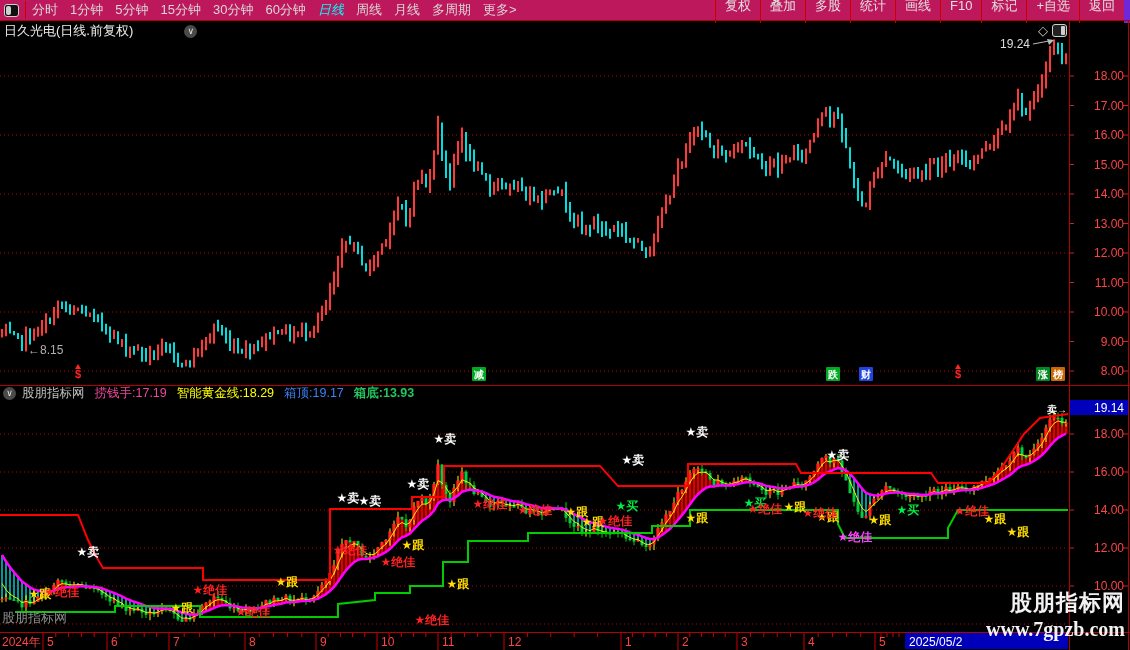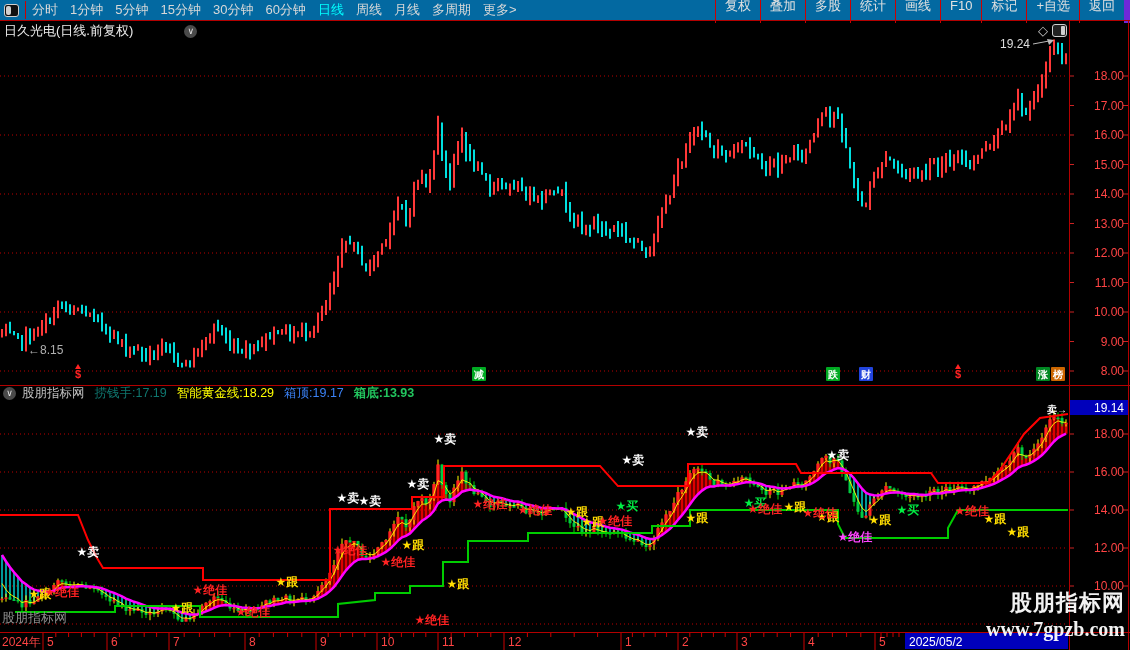--- a/index.html
+++ b/index.html
@@ -8,7 +8,7 @@
   #chart-svg{position:absolute;left:0;top:0;z-index:1;}
   .ovl{position:absolute;z-index:3;}
   
-  #toolbar{left:0;top:0;width:1130px;height:20px;display:flex;align-items:center;background:#0369a1;}
+  #toolbar{left:0;top:0;width:1130px;height:20px;display:flex;align-items:center;background:#be185d;}
   #toolbar .titem{color:#d8d8d8;font-size:13px;margin:0 6px;white-space:nowrap;cursor:default;}
   #toolbar .titem.active{color:#00ffff;}
   .winicon{width:13px;height:11px;border:1px solid #cfcfcf;border-radius:3px;margin:0 6px 0 4px;position:relative;background:#111;}

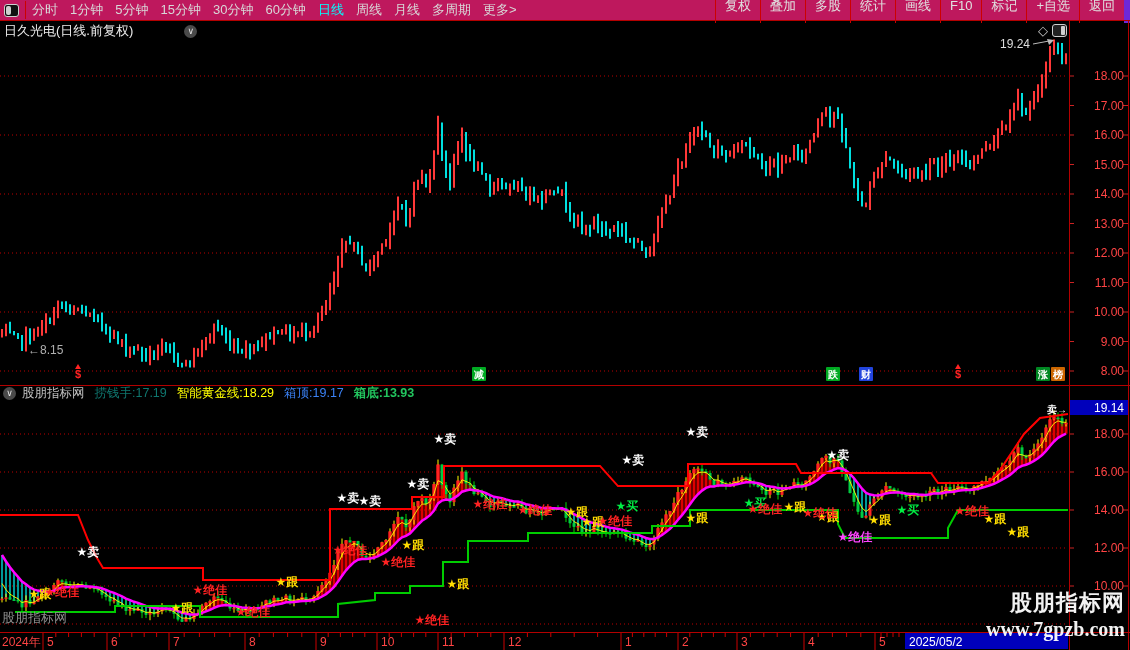--- a/index.html
+++ b/index.html
@@ -10,7 +10,7 @@
   
   #toolbar{left:0;top:0;width:1130px;height:20px;display:flex;align-items:center;background:#be185d;}
   #toolbar .titem{color:#d8d8d8;font-size:13px;margin:0 6px;white-space:nowrap;cursor:default;}
-  #toolbar .titem.active{color:#00ffff;}
+  #toolbar .titem.active{color:#00ffff;font-style:italic;}
   .winicon{width:13px;height:11px;border:1px solid #cfcfcf;border-radius:3px;margin:0 6px 0 4px;position:relative;background:#111;}
   .winicon::after{content:"";position:absolute;left:1px;top:1px;bottom:1px;width:5px;background:#cfcfcf;border-radius:2px;}
   .vsep{width:1px;height:18px;background:#cc0000;}

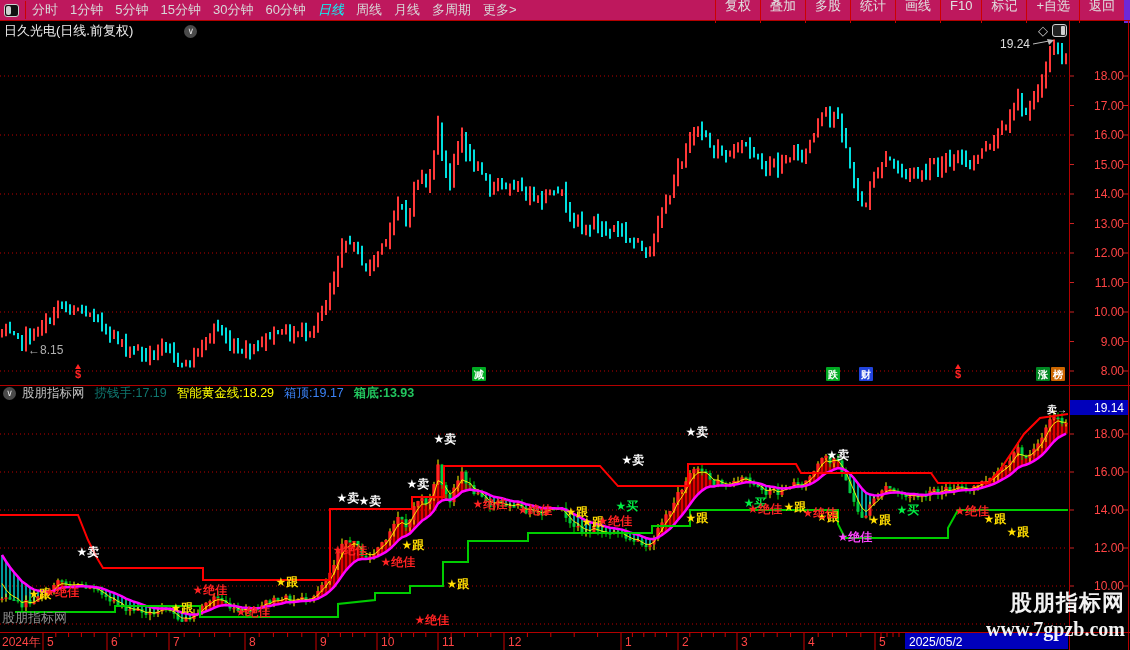--- a/index.html
+++ b/index.html
@@ -1339,7 +1339,7 @@
 <div id="panelheader" class="ovl">
   <span class="chevcirc" style="margin-left:3px">∨</span>
   <span class="pname">股朋指标网</span>
-  <span class="fld" style="color: #0f766e;"><span>捞钱手:</span><span>17.19</span></span>
+  <span class="fld" style="color: #ec4899;"><span>捞钱手:</span><span>17.19</span></span>
   <span class="fld" style="color: rgb(255, 255, 0);"><span>智能黄金线:</span><span>18.29</span></span>
   <span class="fld" style="color: #3b82f6;"><span>箱顶:</span><span>19.17</span></span>
   <span class="fld" style="color: #22c55e; font-weight: bold;"><span>箱底:</span><span>13.93</span></span>

